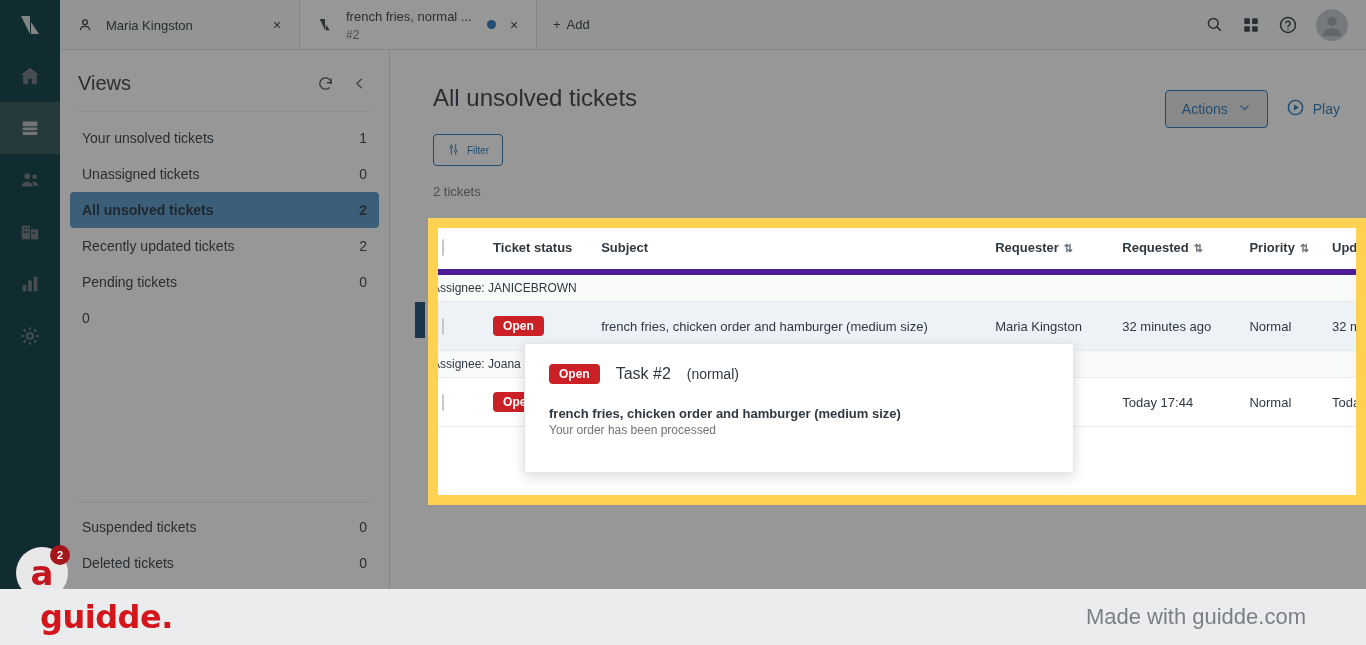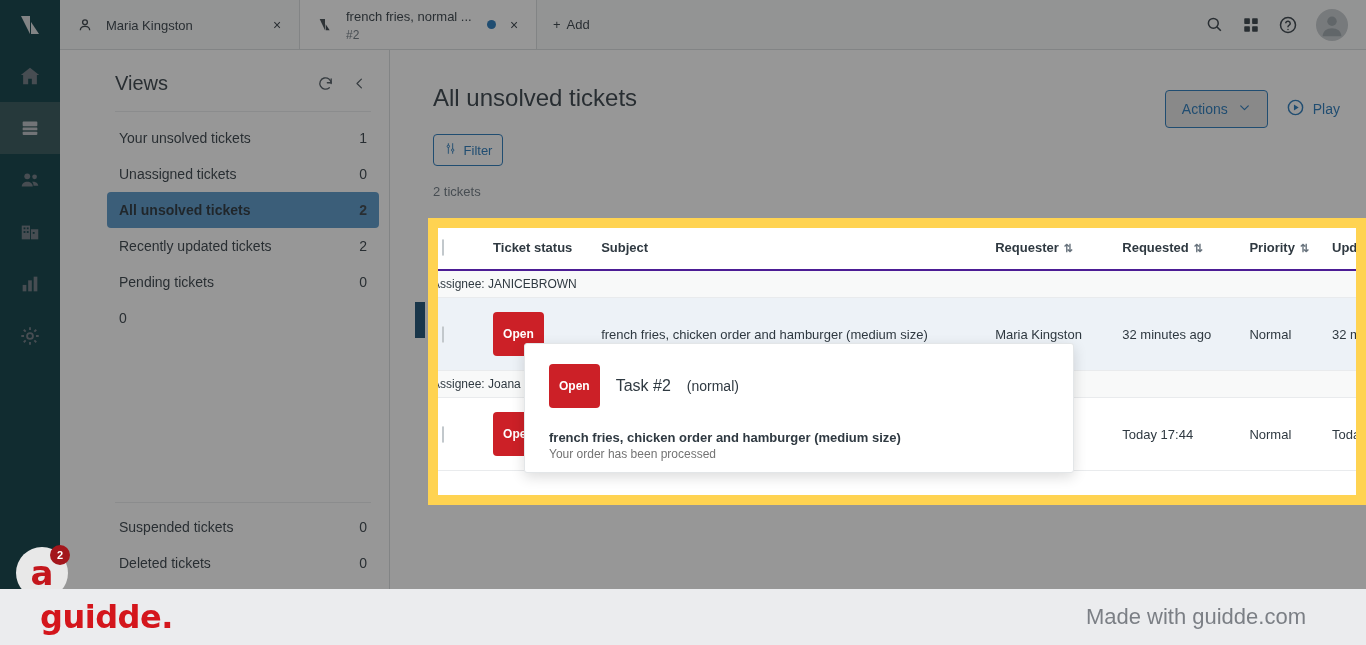--- a/index.html
+++ b/index.html
@@ -89,7 +89,7 @@
     width: 330px; height: 539px;
     background: #ffffff;
     border-right: 1px solid #d8dcde;
-    display: flex; flex-direction: column; padding-left: 37px;
+    display: flex; flex-direction: column;
   }
   .views-head {
     display: flex; align-items: center;

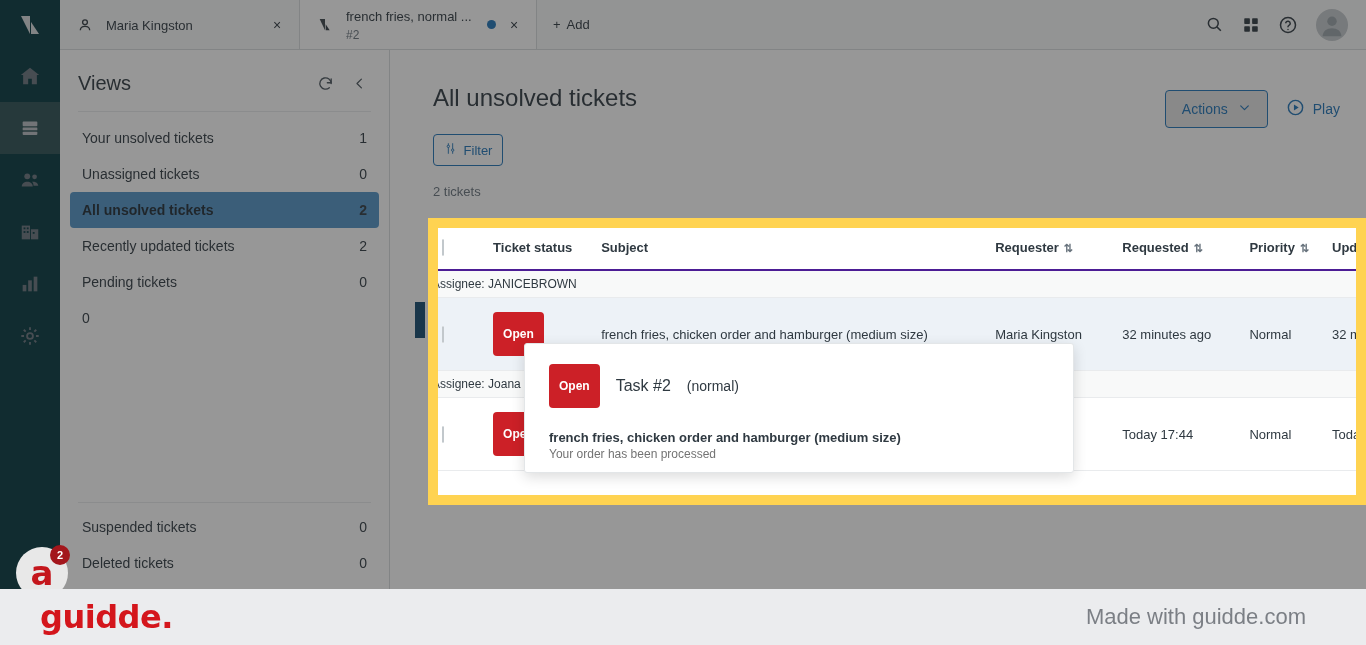--- a/index.html
+++ b/index.html
@@ -140,7 +140,7 @@
     border: 1px solid #1f73b7; border-radius: 4px;
     height: 32px; width: 70px;
     display: flex; align-items: center; justify-content: center; gap: 7px;
-    color: #1f73b7; font-size: 13px; background: #fff; cursor: pointer;
+    color: #1f73b7; font-size: 10px; background: #fff; cursor: pointer;
   }
   .ticket-count { margin-top: 18px; font-size: 13px; color: #68737d; }
 

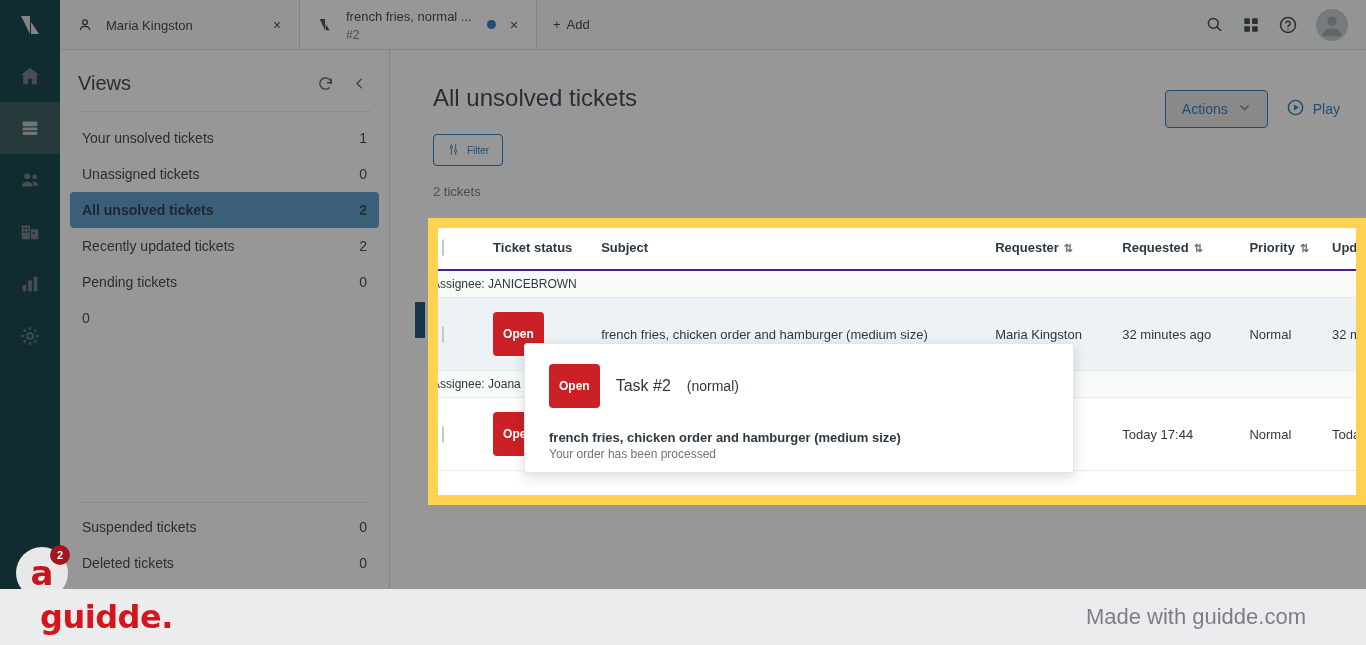--- a/index.html
+++ b/index.html
@@ -155,7 +155,7 @@
   th {
     text-align: left; font-size: 13px; color: #2f3941; font-weight: bold;
     padding: 12px 0 14px 0;
-    border-bottom: 2px solid #4c1d95;
+    border-bottom: 6px solid #4c1d95;
     white-space: nowrap;
   }
   th .sort { margin-left: 5px; color: #68737d; font-size: 11px; }

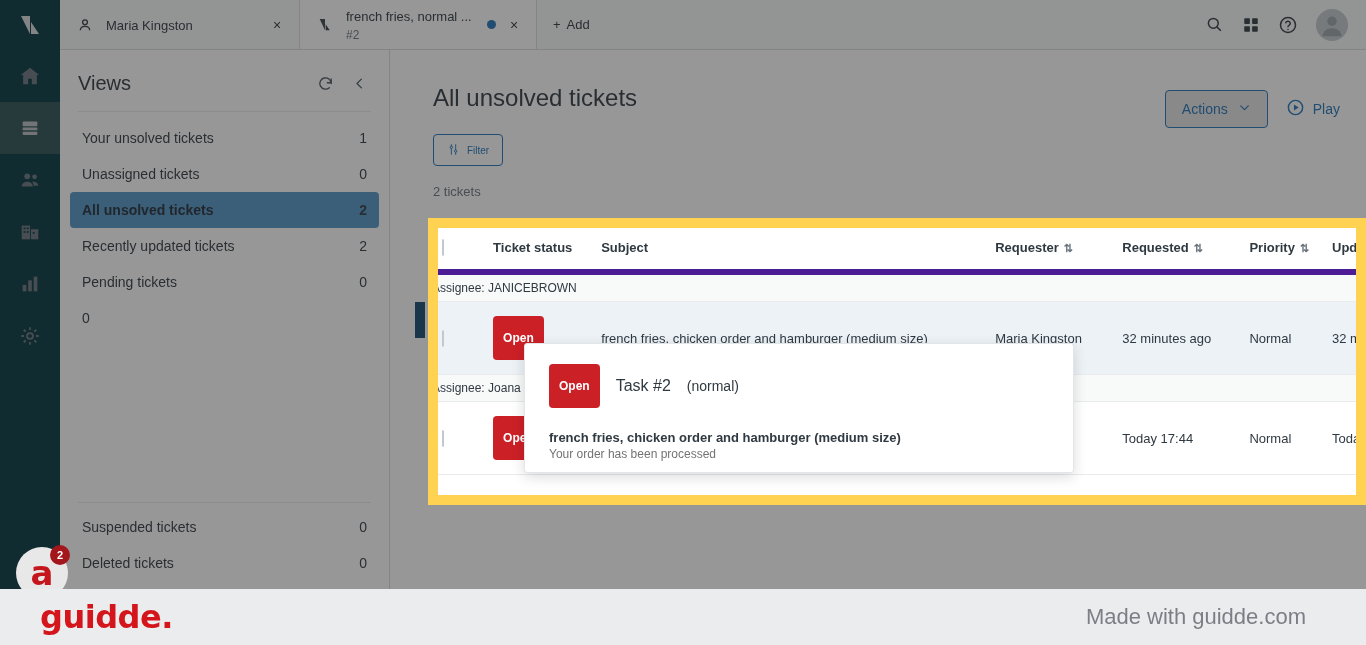--- a/index.html
+++ b/index.html
@@ -189,7 +189,7 @@
     display: inline-block;
     background: #cc2027; color: #fff;
     font-size: 12px; font-weight: bold;
-    padding: 15px 10px; border-radius: 4px;
+    padding: 3px 10px; border-radius: 4px;
   }
   .row-accent {
     position: absolute; left: 415px; top: 302px;

